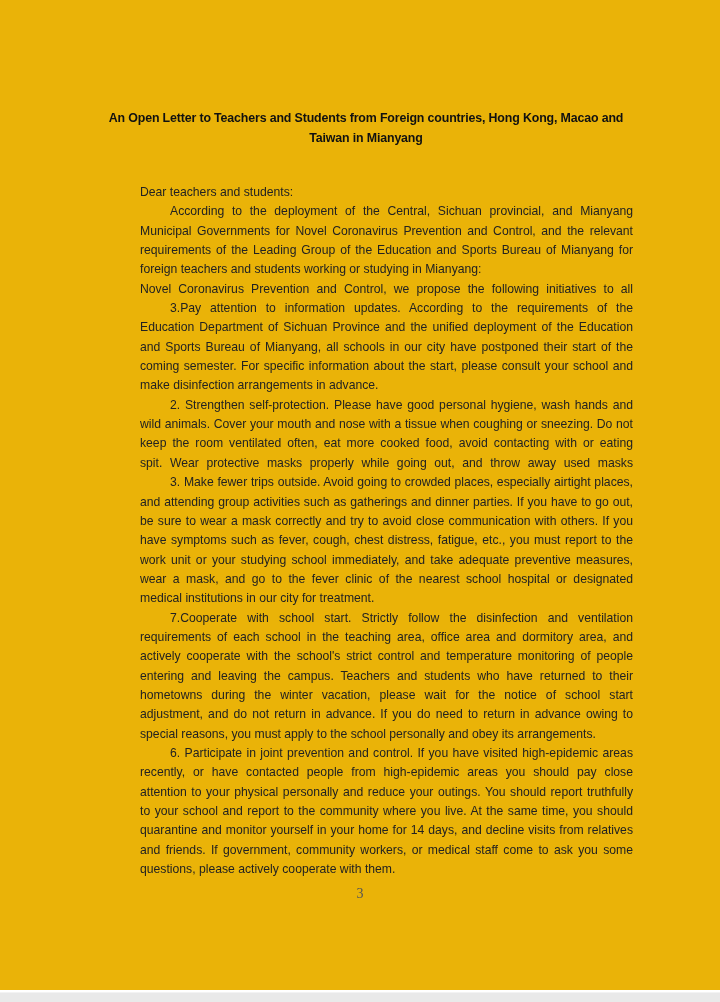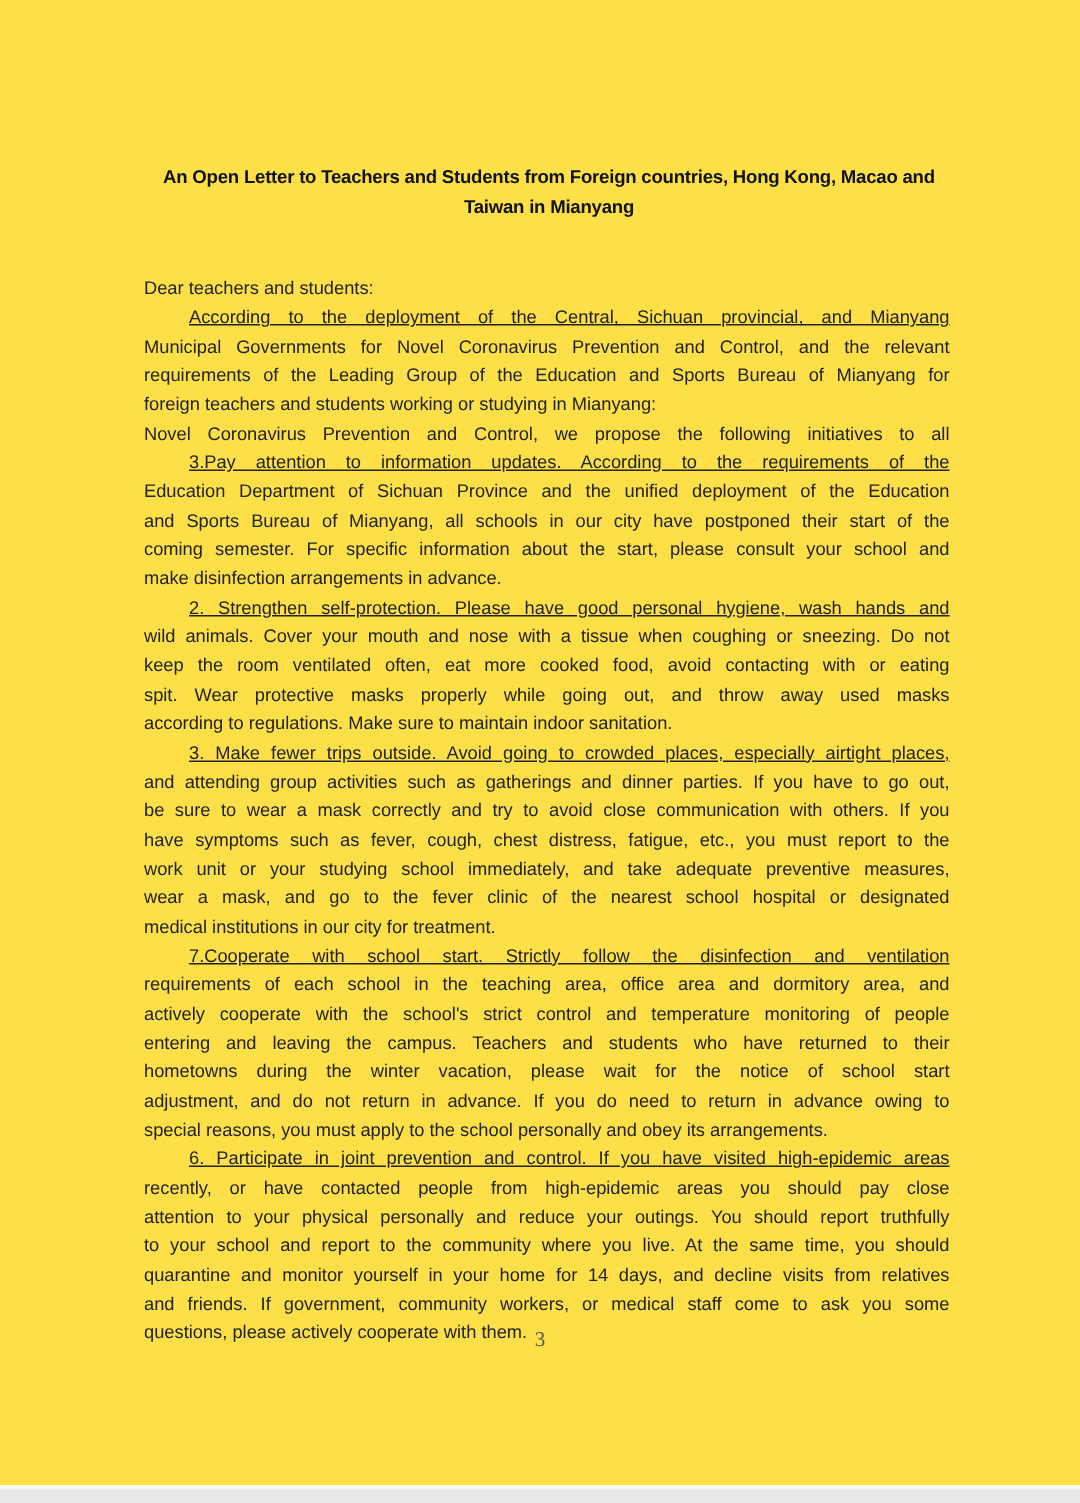--- a/index.html
+++ b/index.html
@@ -20,7 +20,7 @@
       left: 0; top: 0;
       width: 720px;
       height: 990px;
-      background: #fde047;
+      background: #eab308;
     }
     .title {
       position: absolute;

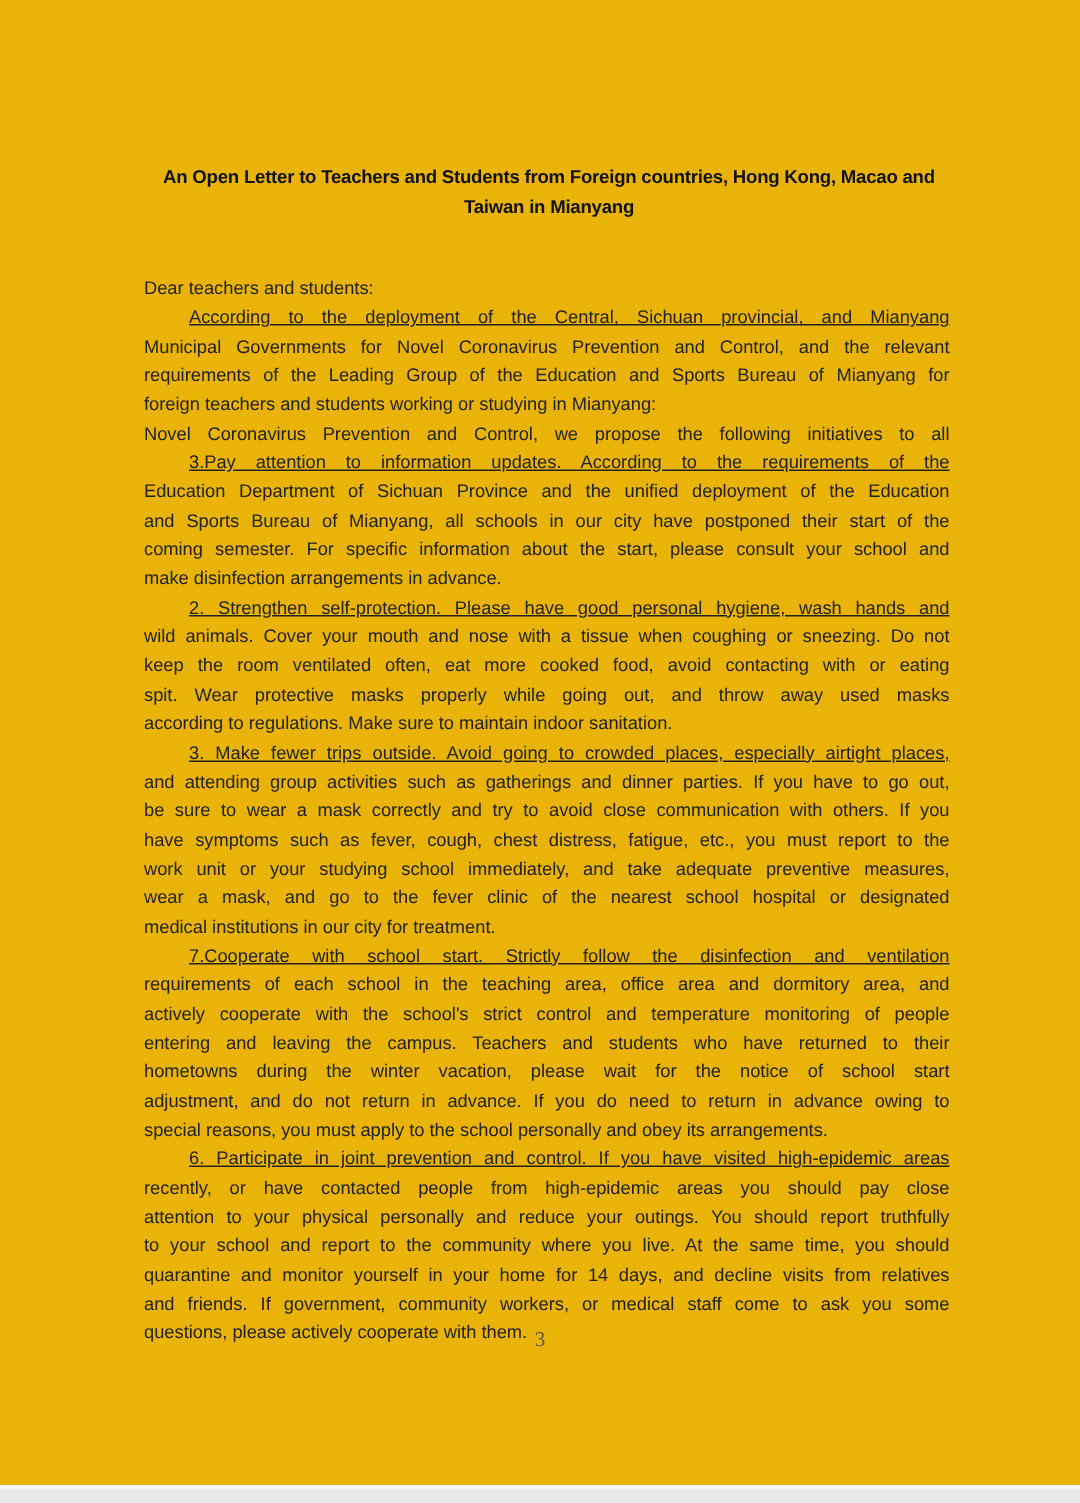--- a/index.html
+++ b/index.html
@@ -50,6 +50,7 @@
       text-align-last: justify;
       height: 19.35px;
       overflow: visible;
+      margin-left: 44px;
     }
     .line.last {
       text-align-last: left;

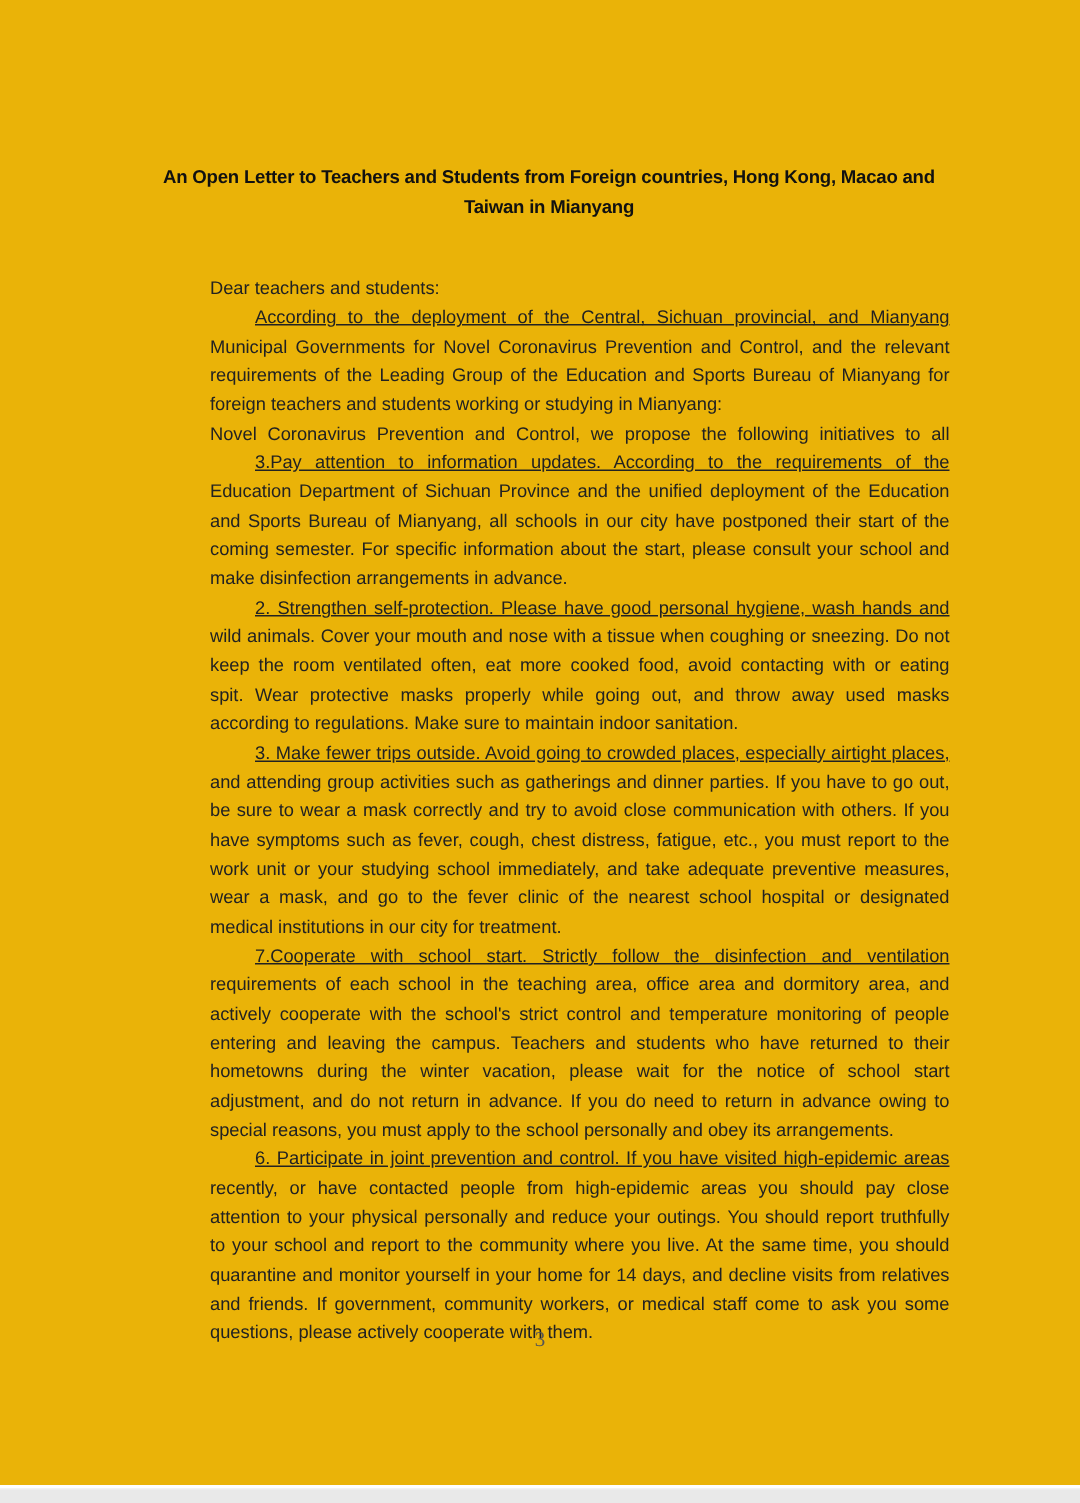--- a/index.html
+++ b/index.html
@@ -57,7 +57,6 @@
     }
     .line.indent {
       padding-left: 30px;
-      text-decoration: underline;
     }
     .page-number {
       position: absolute;

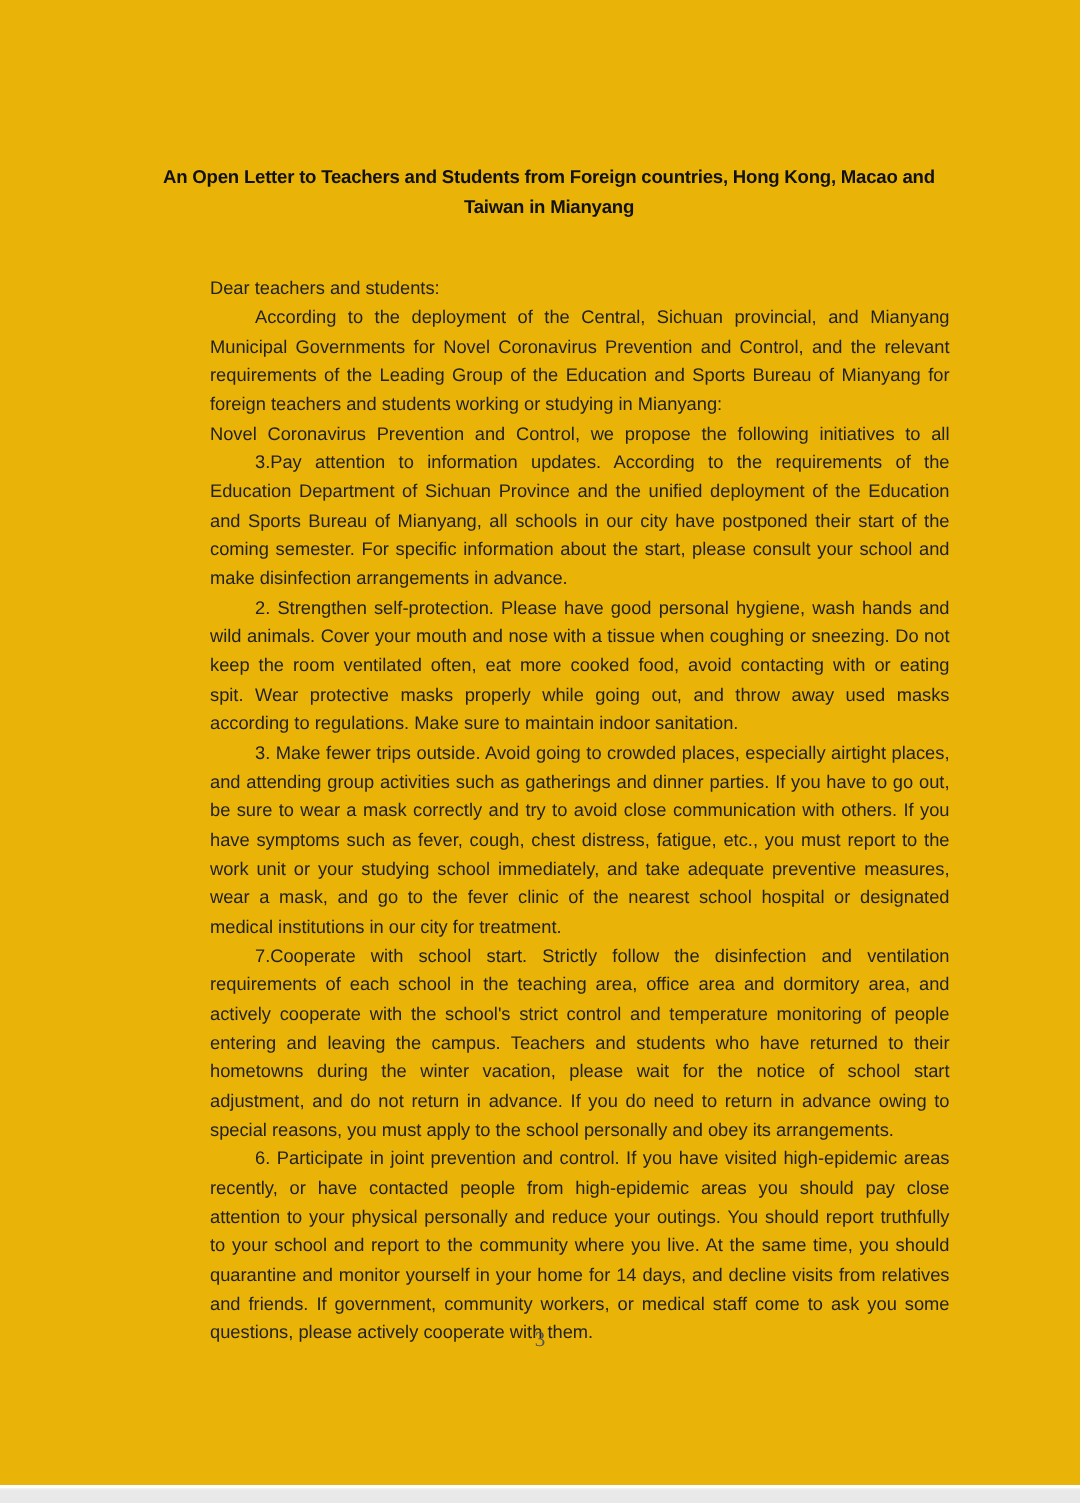--- a/index.html
+++ b/index.html
@@ -112,7 +112,6 @@
       <span class="line">wild animals. Cover your mouth and nose with a tissue when coughing or sneezing. Do not</span>
       <span class="line">keep the room ventilated often, eat more cooked food, avoid contacting with or eating</span>
       <span class="line">spit. Wear protective masks properly while going out, and throw away used masks</span>
-      <span class="line last">according to regulations. Make sure to maintain indoor sanitation.</span>
     </div>
 
     <div>

